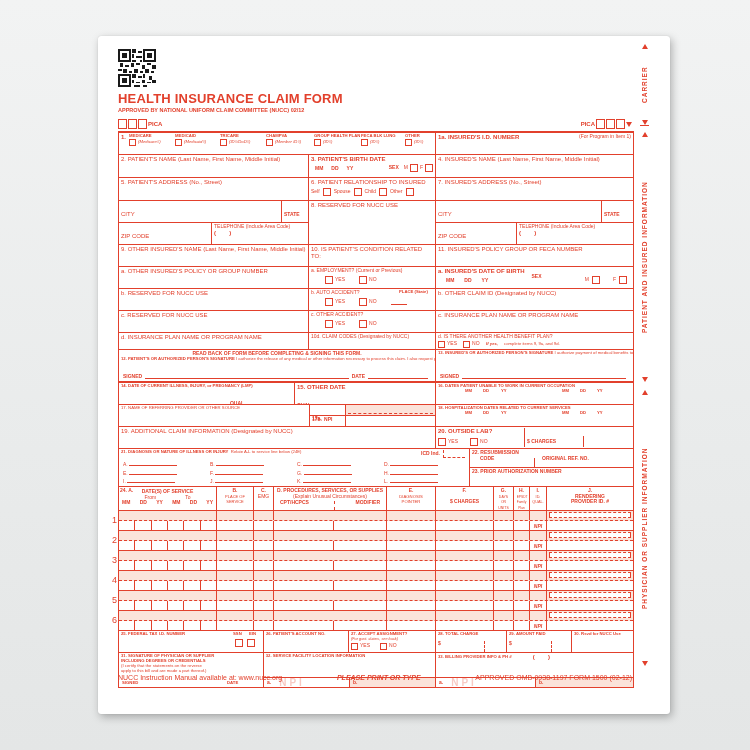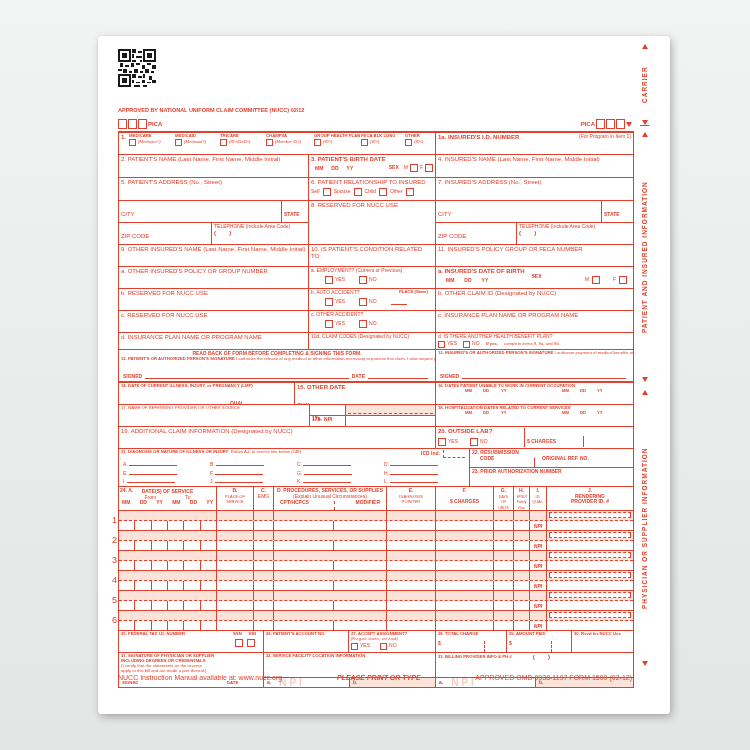--- a/index.html
+++ b/index.html
@@ -130,6 +130,7 @@
       </g>
   </svg>
 
+  <div class="title">HEALTH INSURANCE CLAIM FORM</div>
   <div class="subtitle">APPROVED BY NATIONAL UNIFORM CLAIM COMMITTEE (NUCC) 02/12</div>
 
   <div class="pica-row">

